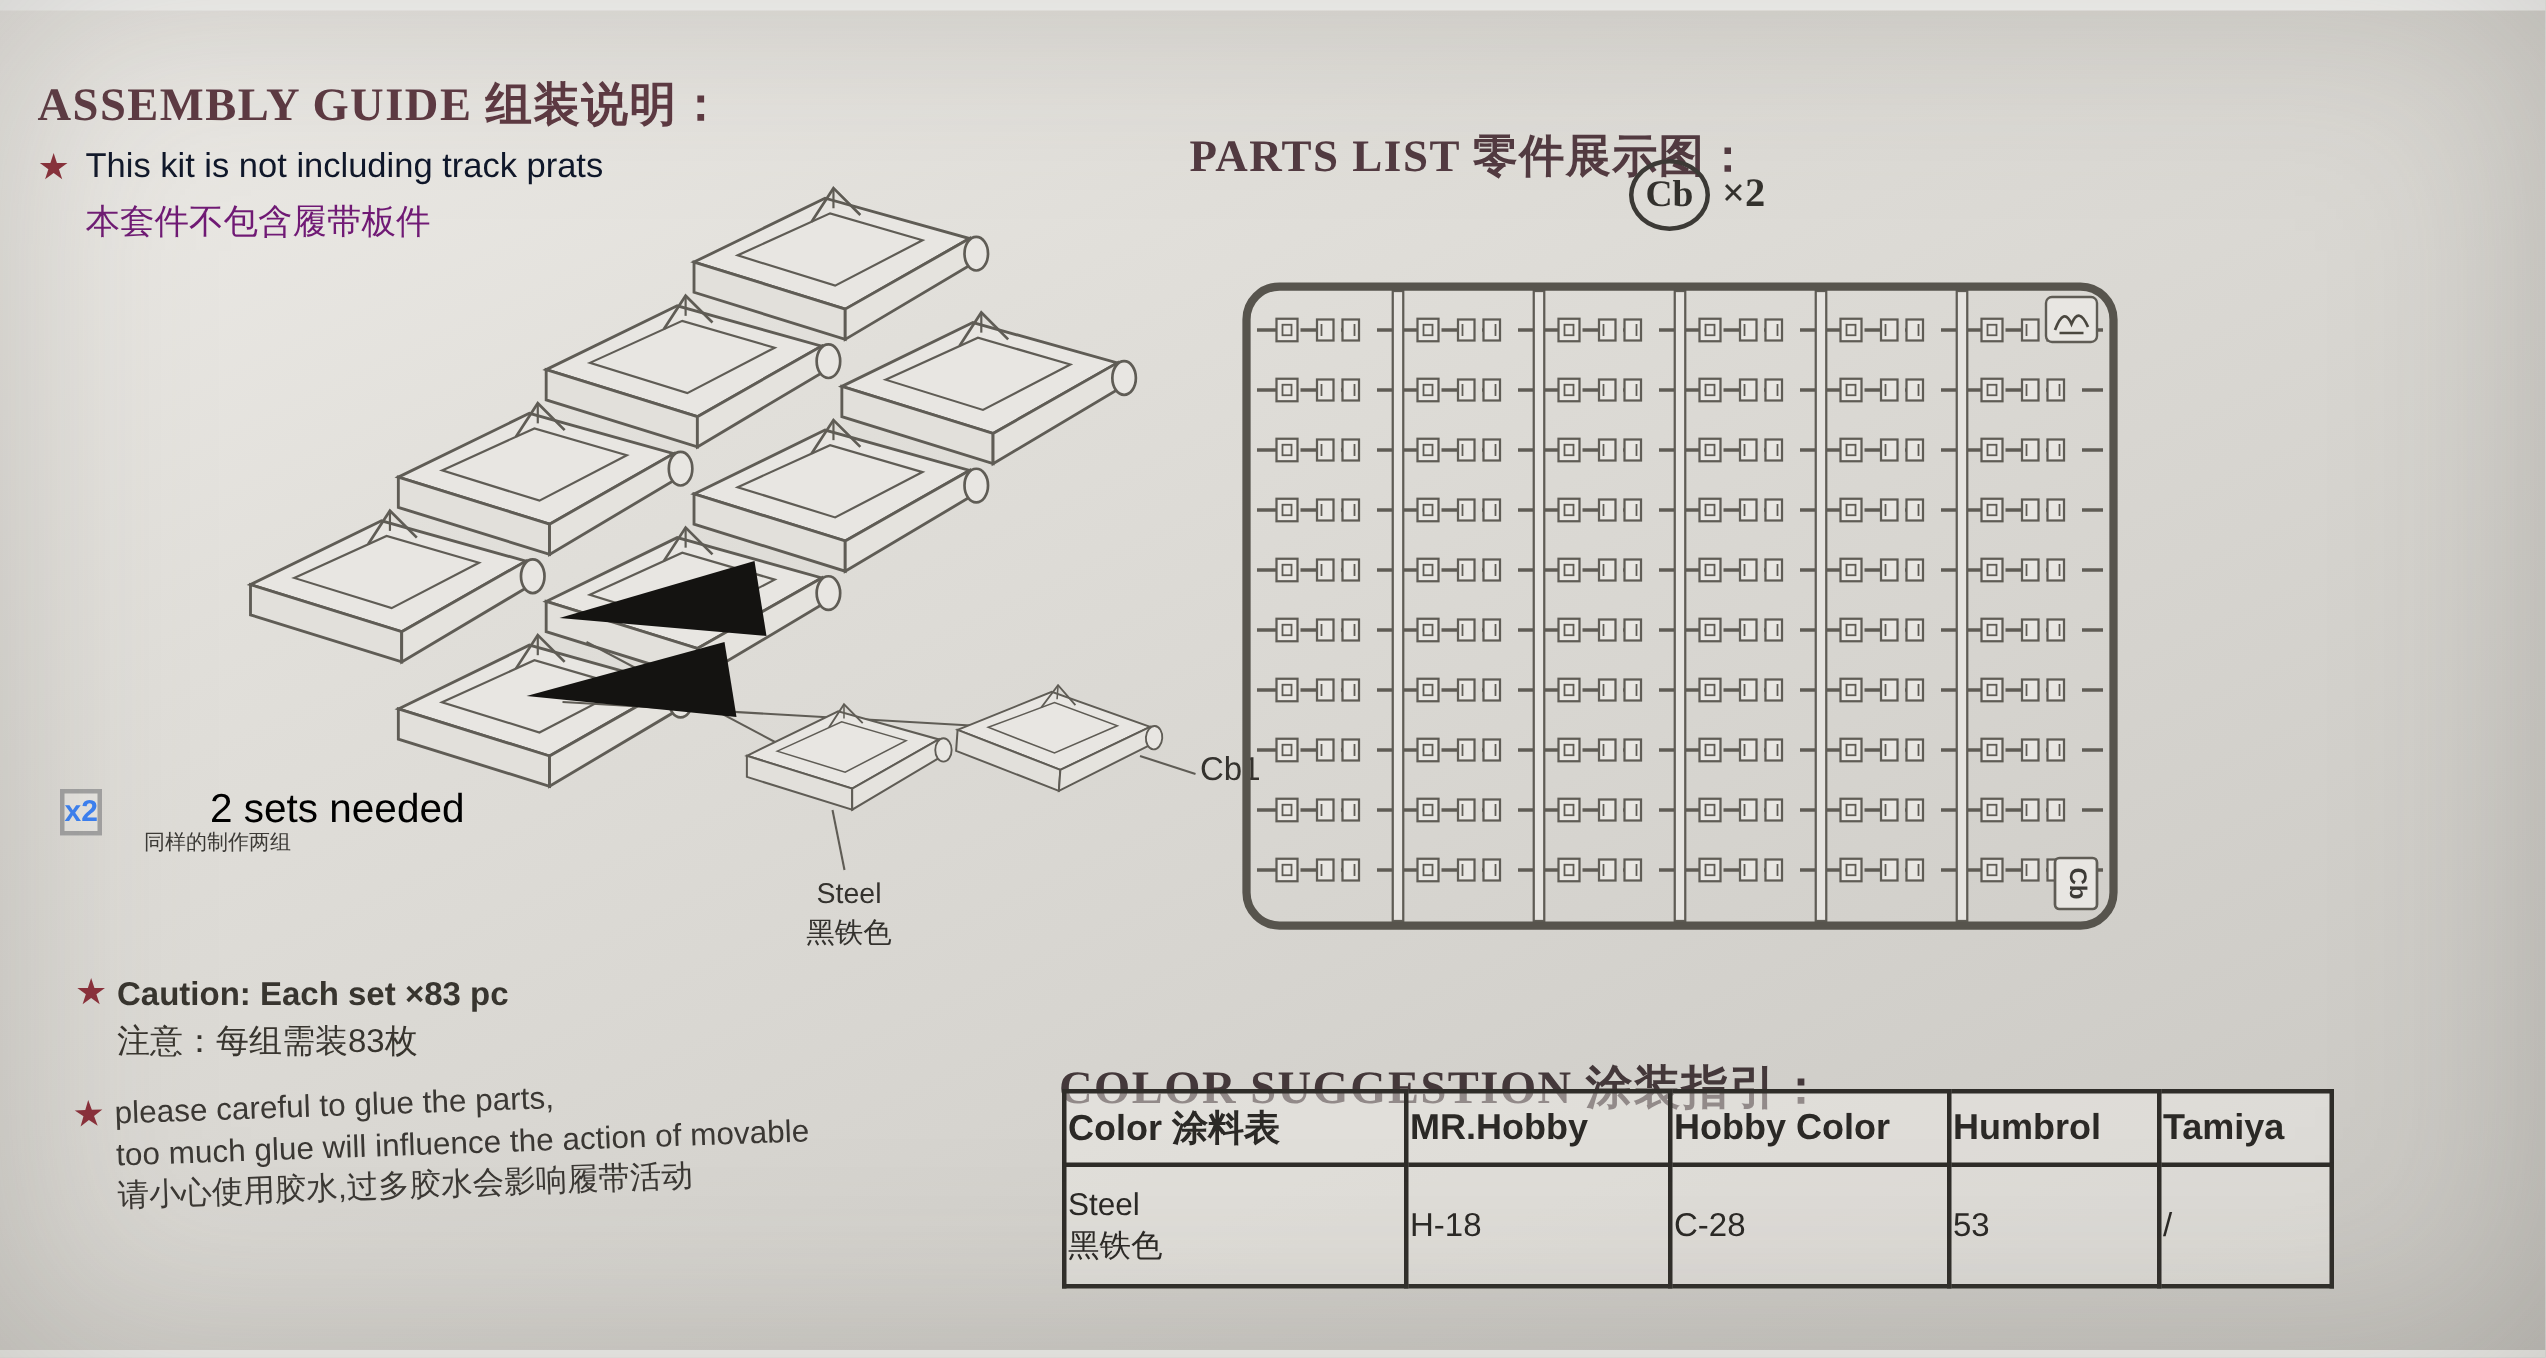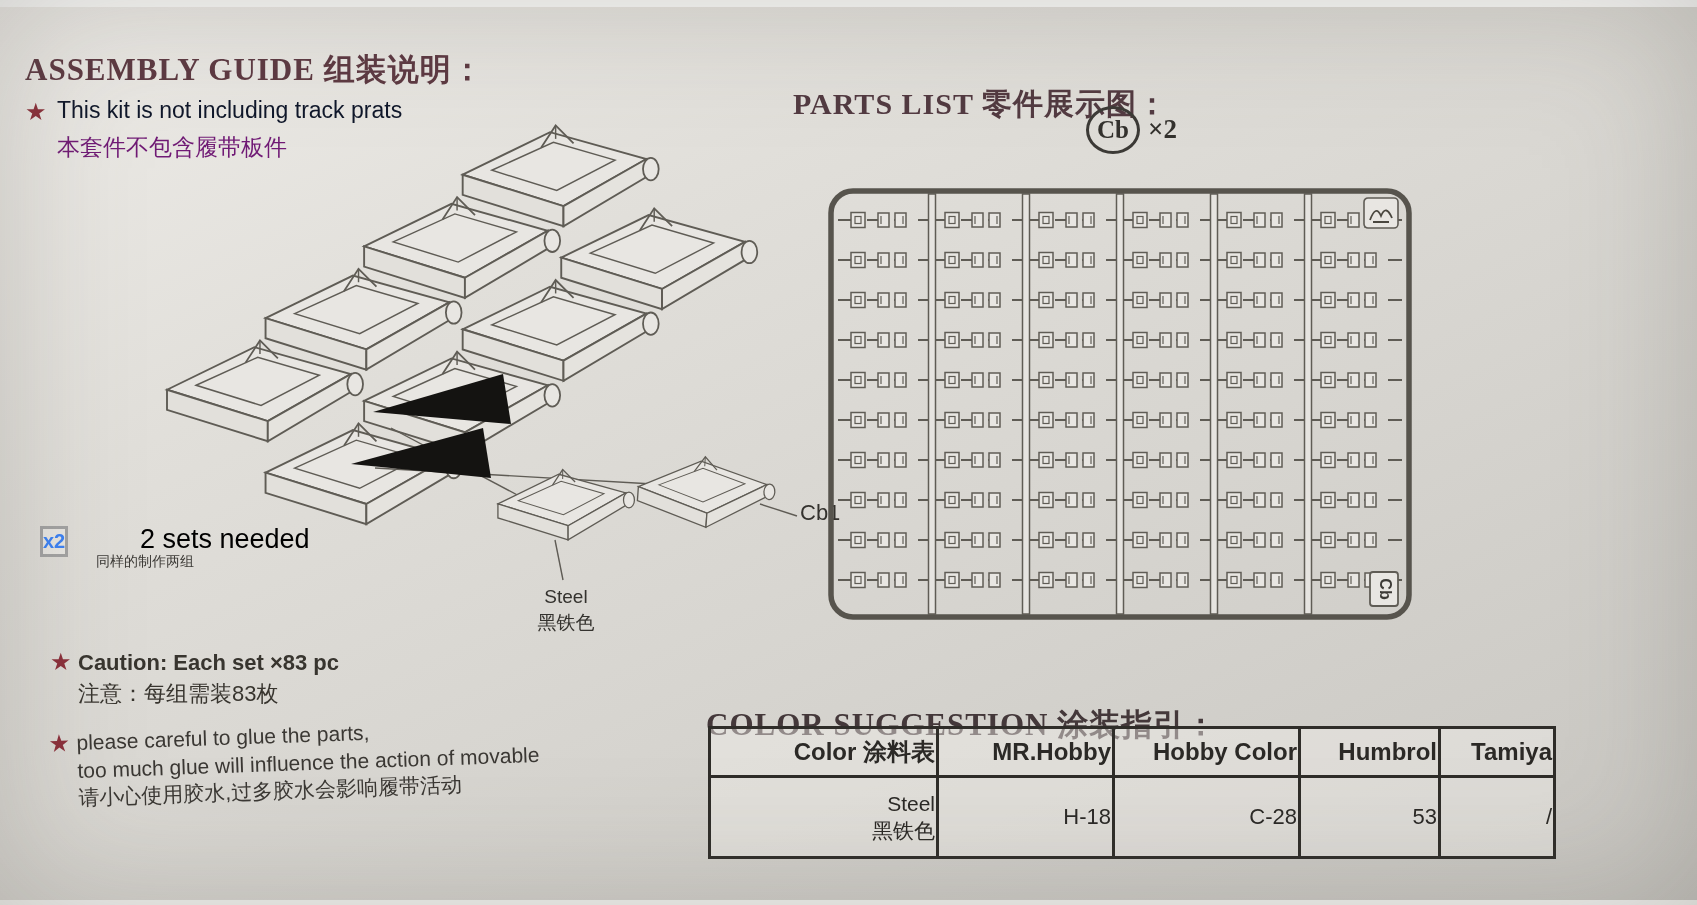--- a/index.html
+++ b/index.html
@@ -38,7 +38,7 @@
     border-collapse:collapse;background:rgba(242,240,235,.45);
   }
   table.colors th,table.colors td{
-    border:3px solid #2f2d29;text-align:right;vertical-align:middle;color:#2b2926;
+    border:3px solid #2f2d29;text-align:left;vertical-align:middle;color:#2b2926;
   }
   table.colors th{font-size:24px;font-weight:bold;height:44px;}
   table.colors td{font-size:22px;height:76px;}

